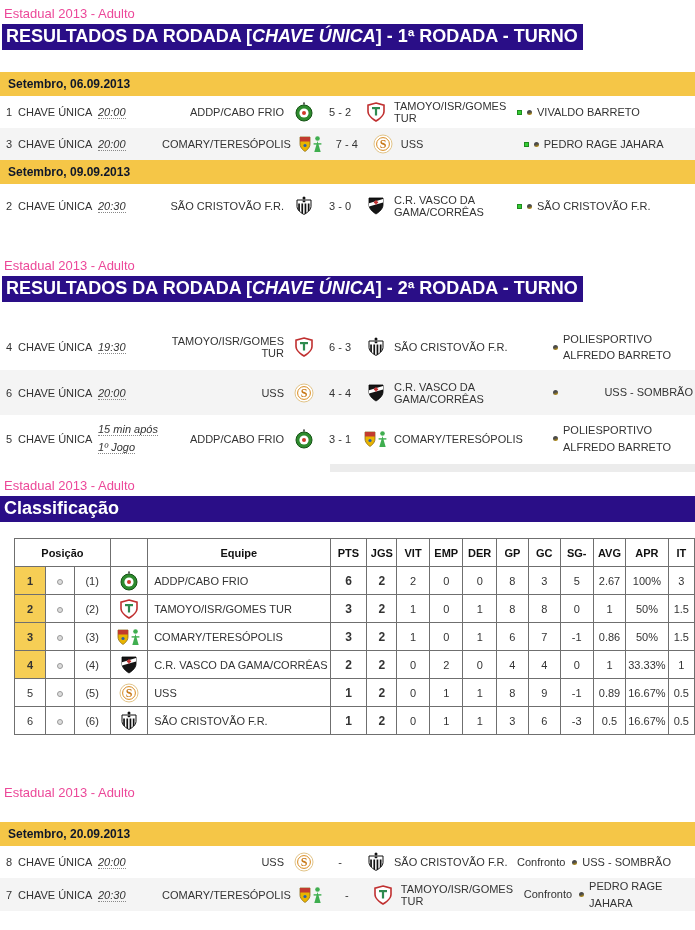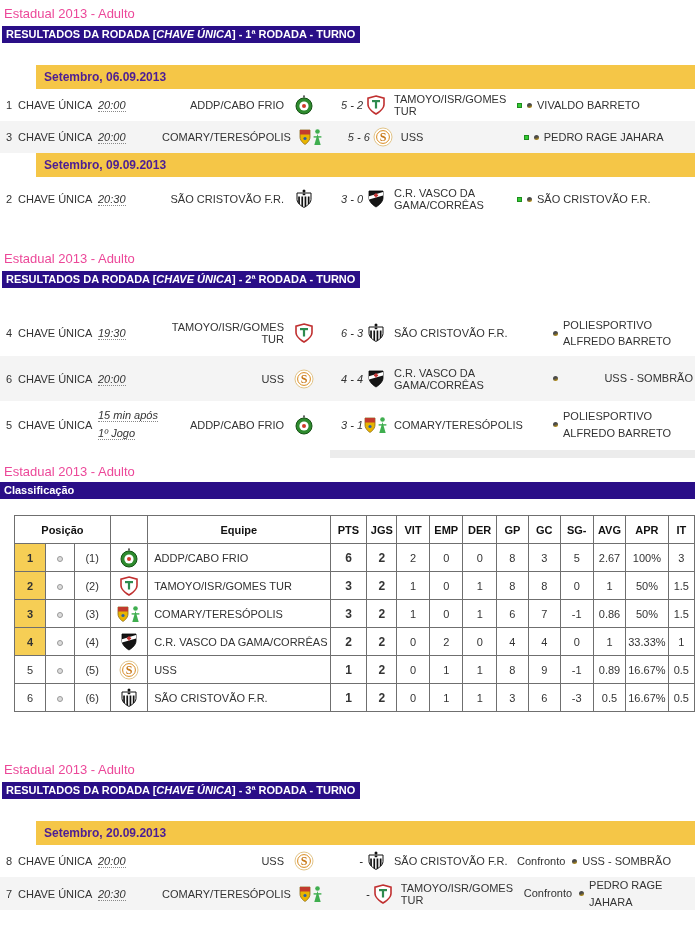--- a/index.html
+++ b/index.html
@@ -18,7 +18,7 @@
   }
   .banner{
     display:inline-block;background:var(--banner-bg);color:#fff;
-    font-size:11px;font-weight:bold;padding:2px 5px 3px 4px;margin-left:2px;
+    font-size:18px;font-weight:bold;padding:2px 5px 3px 4px;margin-left:2px;
   }
   .banner .it{font-style:italic;}
   .banner.full{display:block;margin-left:0;}

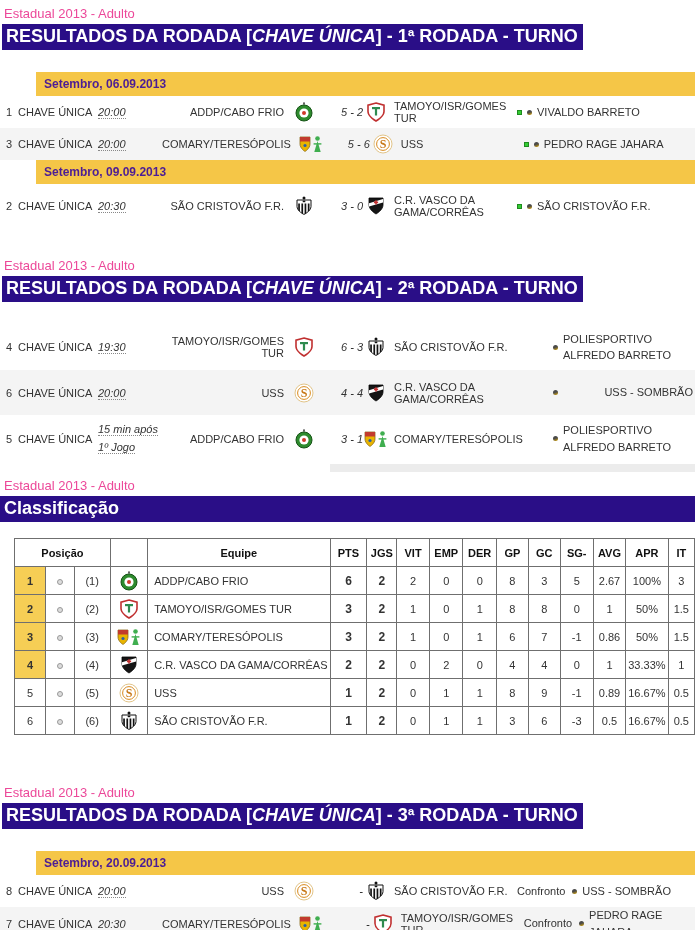--- a/index.html
+++ b/index.html
@@ -23,8 +23,8 @@
   .banner .it{font-style:italic;}
   .banner.full{display:block;margin-left:0;}
   .date-bar{
-    background:var(--datebar-bg);color:#4c1d95;font-weight:bold;font-size:12px;
-    padding:5px 0 14px 8px;height:24px;margin-left:36px;
+    background:var(--datebar-bg);color:#0f172a;font-weight:bold;font-size:12px;
+    padding:5px 0 14px 8px;height:24px;
   }
   .round{margin-bottom:0;}
   .round .grid{margin-top:22px;}

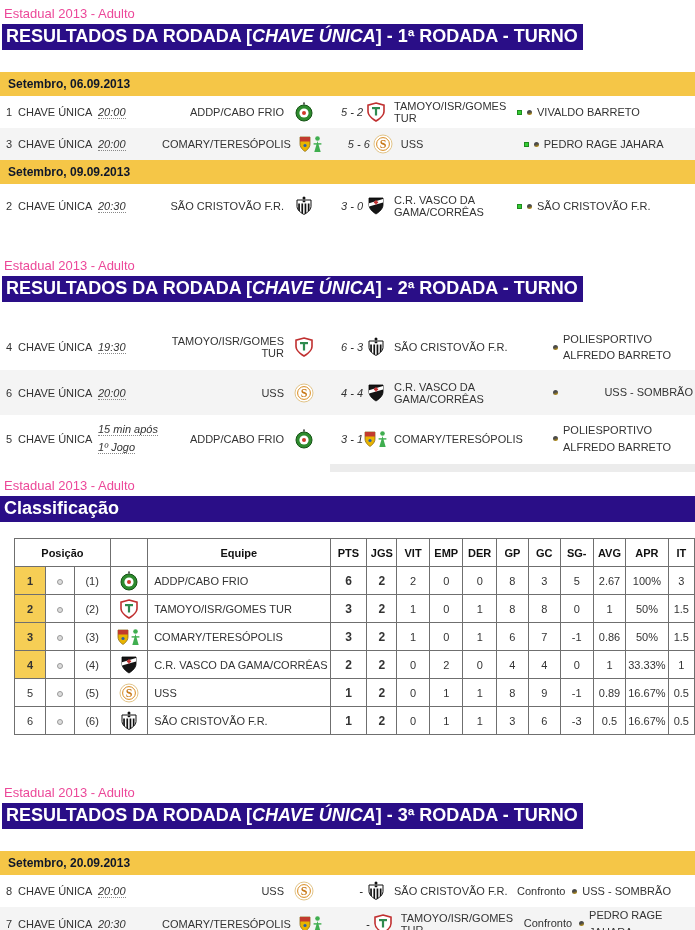--- a/index.html
+++ b/index.html
@@ -39,7 +39,7 @@
   .c-time .tt{border-bottom:1px dotted #888;cursor:help;font-style:italic;}
   .c-home{flex:1;text-align:right;padding-right:7px;}
   .c-hicon,.c-aicon{width:26px;flex:none;display:flex;justify-content:center;align-items:center;}
-  .c-score{width:46px;flex:none;text-align:right;font-style:italic;}
+  .c-score{width:46px;flex:none;text-align:center;}
   .c-away{width:128px;flex:none;padding-left:5px;}
   .c-venue{width:178px;flex:none;display:flex;align-items:center;gap:5px;padding-right:2px;line-height:1.5;}
   .c-venue.indent{padding-left:36px;justify-content:space-between;}

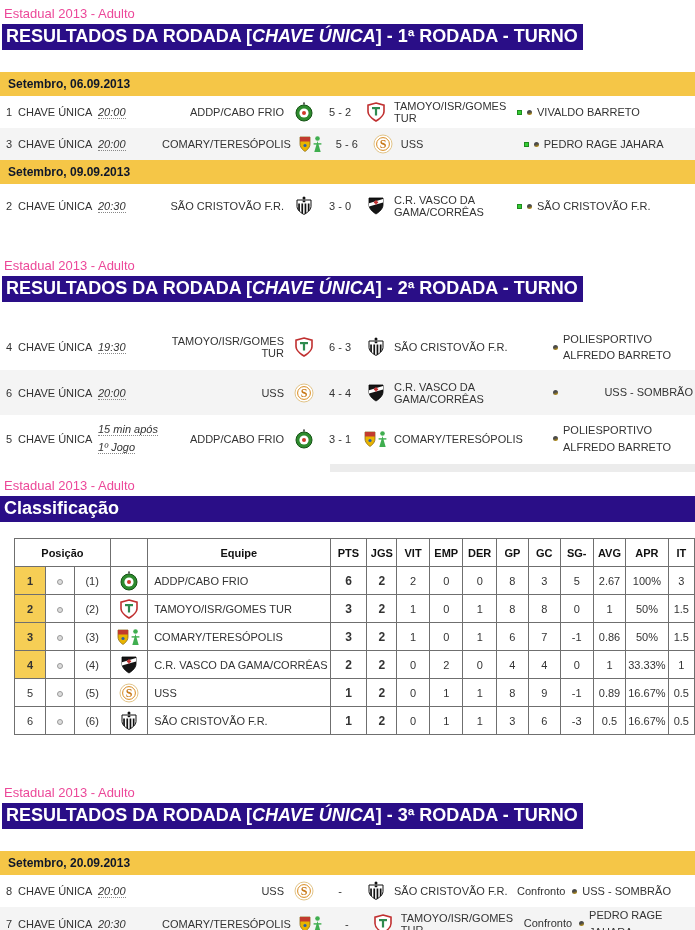--- a/index.html
+++ b/index.html
@@ -160,7 +160,7 @@
             <use href="#crest-comary" xlink:href="#crest-comary"></use>
           </svg>
         </span>
-      <span class="c-score">5 - 6</span>
+      <span class="c-score">7 - 4</span>
       <span class="c-aicon">
           <svg class="crest">
             <use href="#crest-uss" xlink:href="#crest-uss"></use>

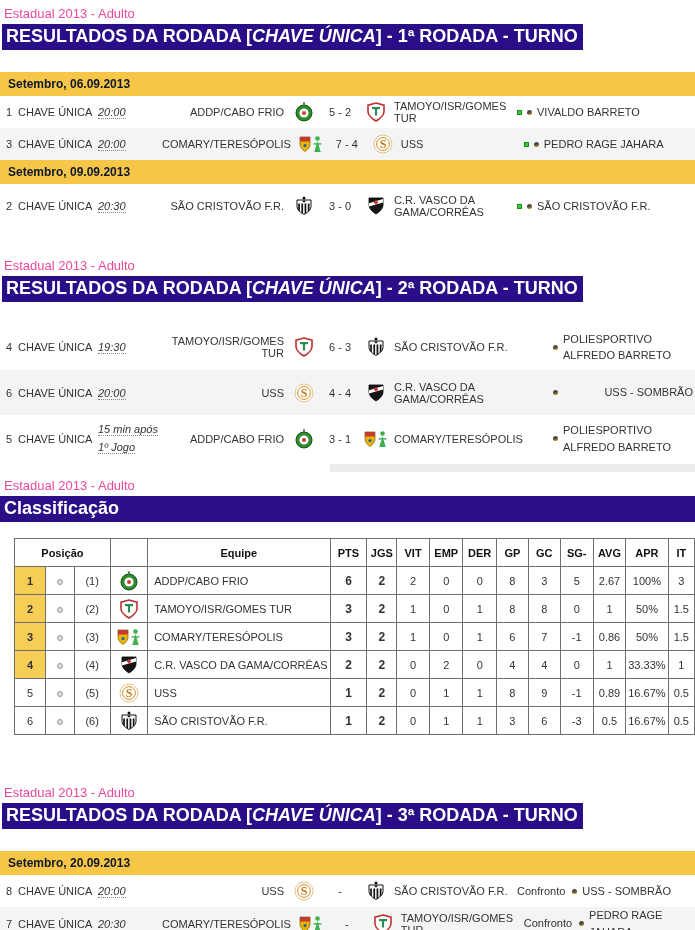--- a/index.html
+++ b/index.html
@@ -464,7 +464,6 @@
 
 <div class="round">
   <div class="section-title">Estadual 2013 - Adulto</div>
-  <div class="banner"><span>RESULTADOS DA RODADA [</span><span class="it">CHAVE ÚNICA</span><span>] - 3ª RODADA - TURNO</span></div>
 
   <div class="grid">
     <div class="date-bar">Setembro, 20.09.2013</div>

